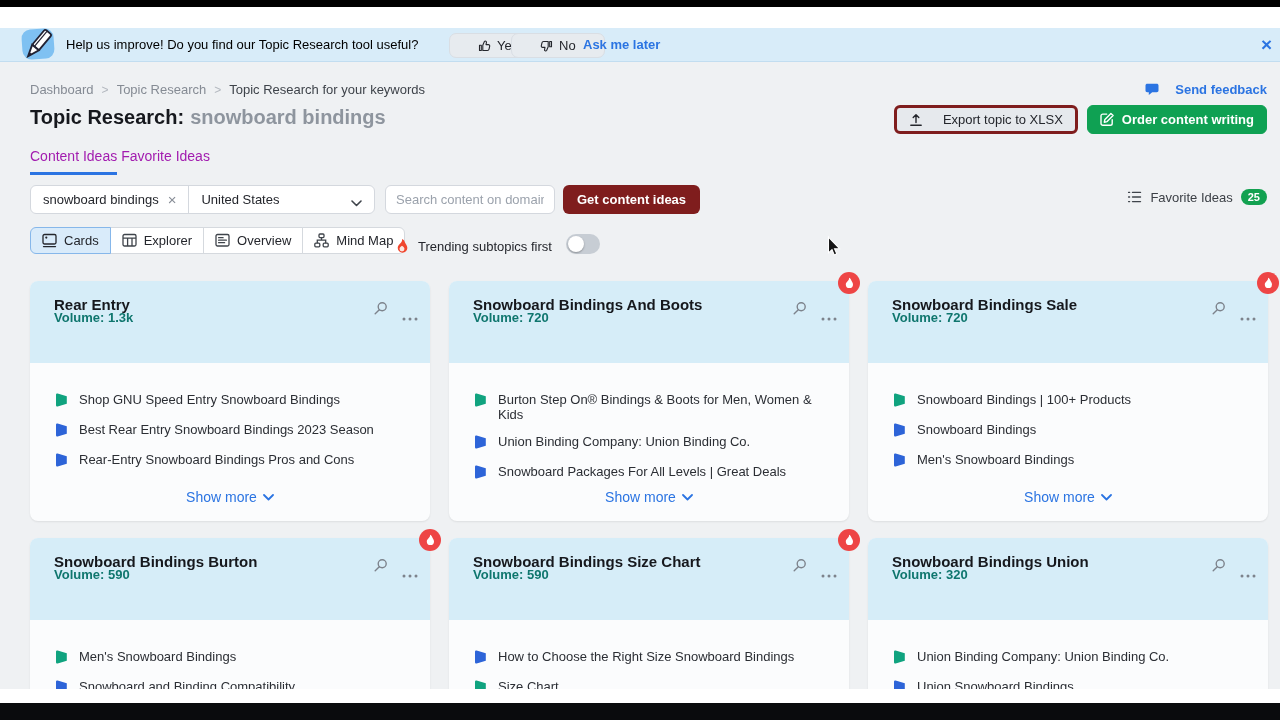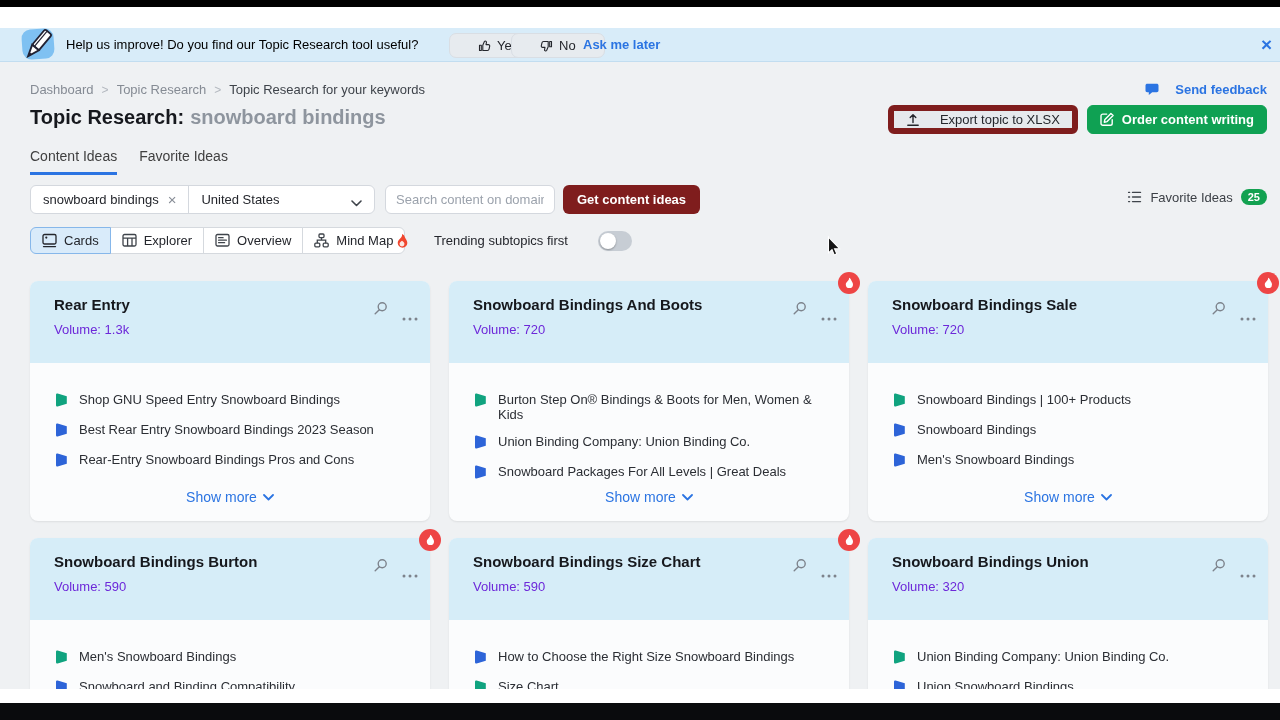--- a/index.html
+++ b/index.html
@@ -37,7 +37,7 @@
   .page-title .kw  { font-weight:600; color:#8e959e; margin-left:6px; }
 
   .title-actions { position:absolute; right:13px; top:43px; display:flex; gap:9px; }
-  .btn-gray { display:flex; align-items:center; gap:20px; height:29px; padding:0 12px; background:#e6e9ed; border:6px solid #7f1d1d; border-radius:6px; font-size:13px; color:#24262c; cursor:pointer; }
+  .btn-gray { display:flex; align-items:center; gap:20px; height:29px; padding:0 12px; background:#e6e9ed; border:3px solid #7f1d1d; border-radius:6px; font-size:13px; color:#24262c; cursor:pointer; }
   .btn-green { display:flex; align-items:center; gap:7px; height:29px; padding:0 12px; background:#0fa153; border:1px solid #0fa153; border-radius:6px; font-size:13px; font-weight:bold; color:#fff; cursor:pointer; }
 
   .tabs { position:absolute; left:30px; top:86px; display:flex; gap:22px; font-size:14px; color:#404040; }

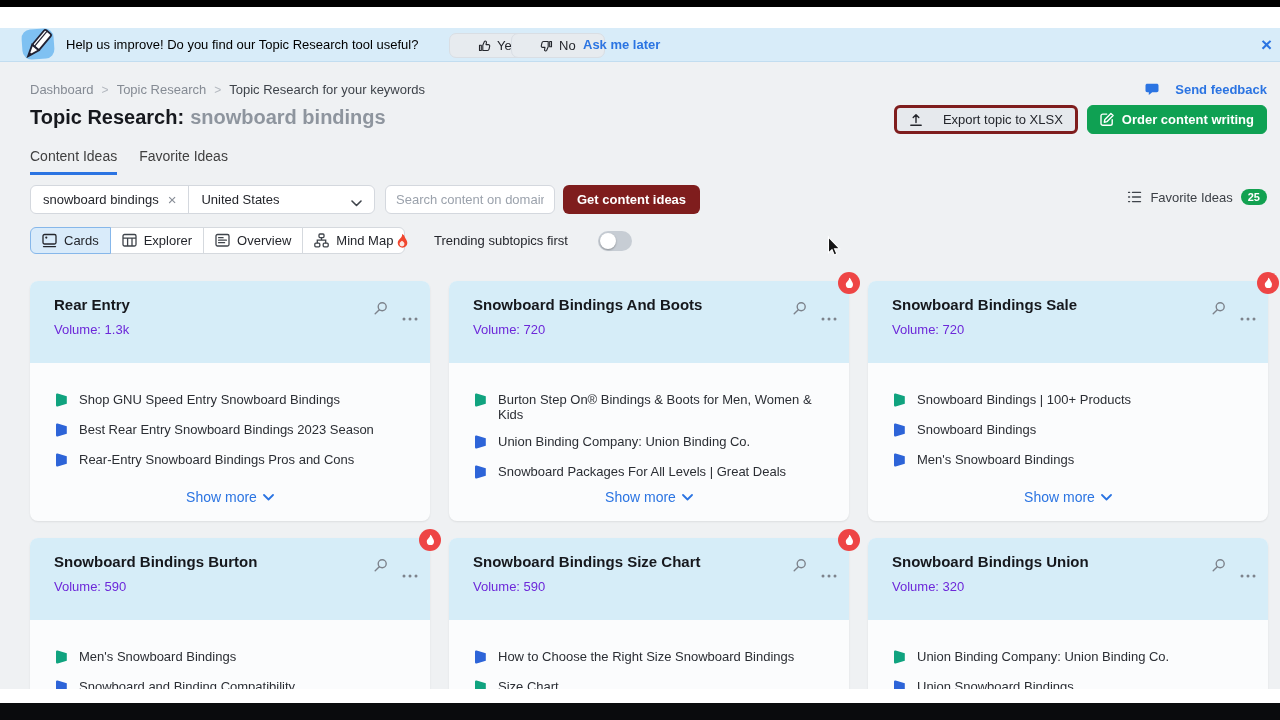--- a/index.html
+++ b/index.html
@@ -40,7 +40,7 @@
   .btn-gray { display:flex; align-items:center; gap:20px; height:29px; padding:0 12px; background:#e6e9ed; border:3px solid #7f1d1d; border-radius:6px; font-size:13px; color:#24262c; cursor:pointer; }
   .btn-green { display:flex; align-items:center; gap:7px; height:29px; padding:0 12px; background:#0fa153; border:1px solid #0fa153; border-radius:6px; font-size:13px; font-weight:bold; color:#fff; cursor:pointer; }
 
-  .tabs { position:absolute; left:30px; top:86px; display:flex; gap:22px; font-size:14px; color:#404040; }
+  .tabs { position:absolute; left:30px; top:86px; display:flex; gap:4px; font-size:14px; color:#a21caf; }
   .tab { padding-bottom:8px; cursor:pointer; border-bottom:3px solid transparent; }
   .tab.active { border-bottom-color:#2b74e2; }
 

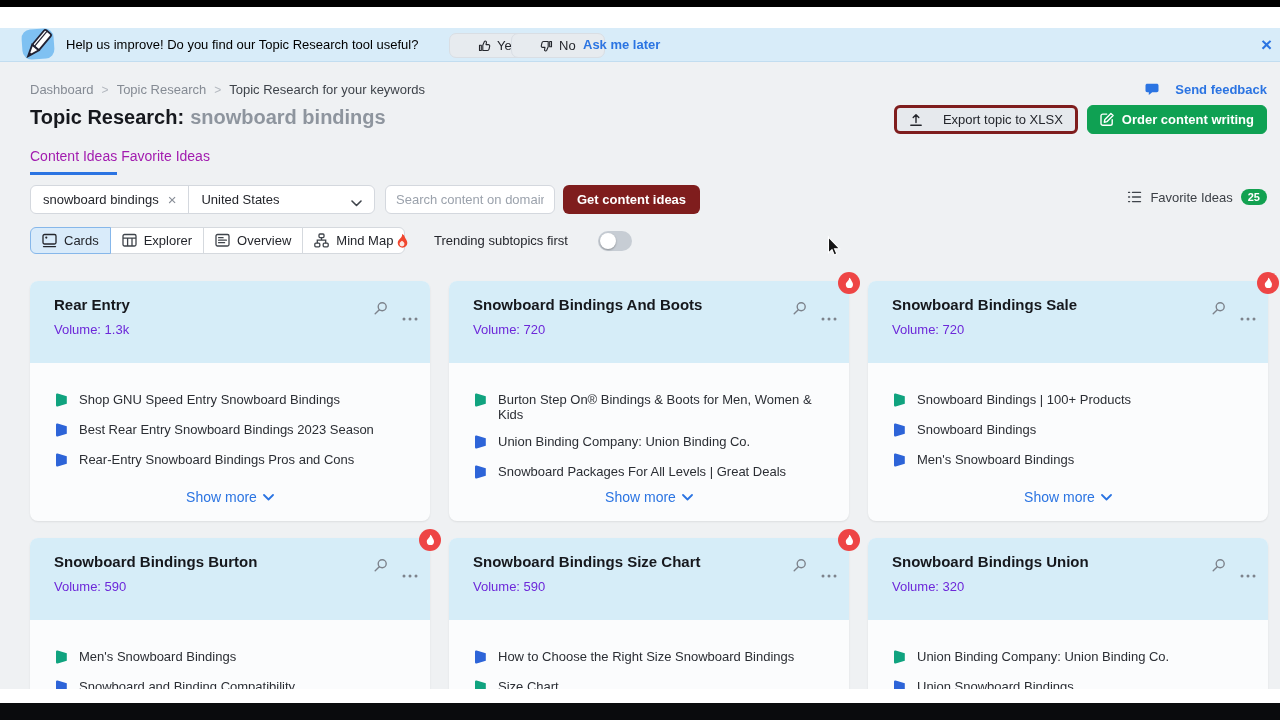--- a/index.html
+++ b/index.html
@@ -65,7 +65,7 @@
   .seg:first-child { margin-left:0; border-radius:6px 0 0 6px; }
   .seg:last-child { border-radius:0 6px 6px 0; }
   .seg.active { background:#d9ebfa; border-color:#86b7ea; z-index:1; }
-  .trending { position:absolute; left:394px; top:0; height:27px; display:flex; align-items:center; gap:24px; font-size:13px; color:#24262c; }
+  .trending { position:absolute; left:394px; top:0; height:27px; display:flex; align-items:flex-end; gap:8px; font-size:13px; color:#24262c; }
   .toggle { width:34px; height:20px; background:#c7cdd4; border-radius:10px; position:relative; margin-left:6px; cursor:pointer; }
   .toggle .knob { position:absolute; left:2px; top:2px; width:16px; height:16px; background:#fff; border-radius:50%; box-shadow:0 1px 2px rgba(0,0,0,.3); }
   .prioritize { position:absolute; right:13px; top:0; display:flex; align-items:center; gap:9px; font-size:13px; color:#3c4046; }

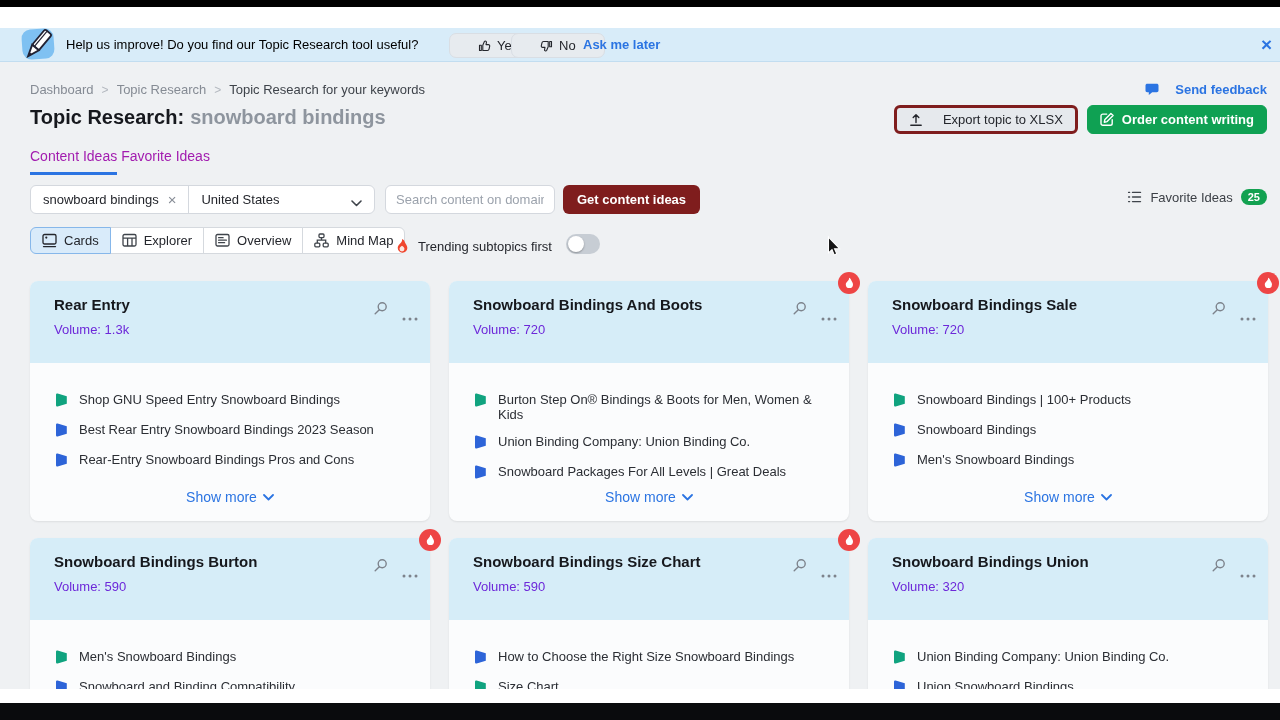--- a/index.html
+++ b/index.html
@@ -77,7 +77,7 @@
   .c3 { left:30px;  top:476px; } .c4 { left:449px; top:476px; } .c5 { left:868px; top:476px; }
   .card-head { position:absolute; left:0; top:0; width:100%; height:82px; background:#d6edf8; border-radius:8px 8px 0 0; }
   .card-title { position:absolute; left:24px; top:15px; font-size:15px; font-weight:bold; color:#16181d; }
-  .card-volume { position:absolute; left:24px; top:41px; font-size:13px; color:#6d28d9; }
+  .card-volume { position:absolute; left:24px; top:29px; font-size:13px; color:#0f766e;font-weight:bold; }
   .icon-search { position:absolute; right:42px; top:20px; color:#7d838c; cursor:pointer; }
   .icon-dots { position:absolute; right:12px; top:26px; color:#7d838c; cursor:pointer; }
   .card-body { position:absolute; left:0; top:71px; width:100%; height:169px; padding:40px 24px 0 24px; }

